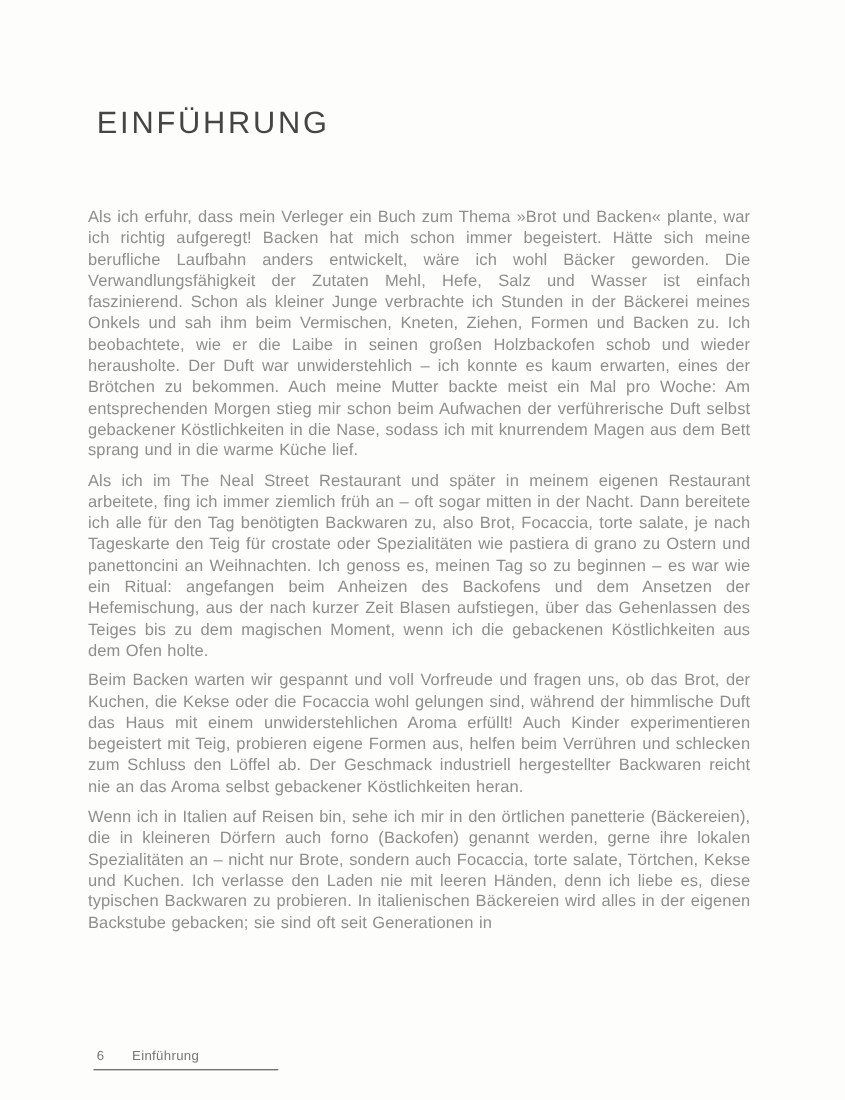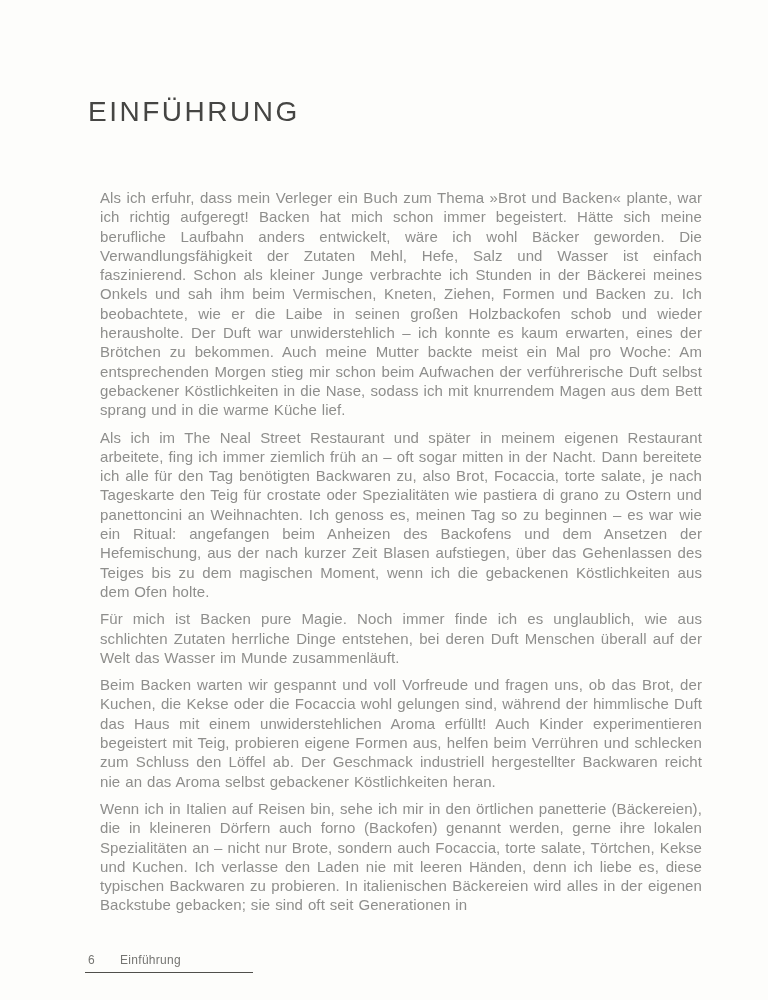--- a/index.html
+++ b/index.html
@@ -32,7 +32,7 @@
   }
   .body-text{
     position:absolute;
-    left:100px;
+    left:80px;
     top:188px;
     width:602px;
     color:var(--body);

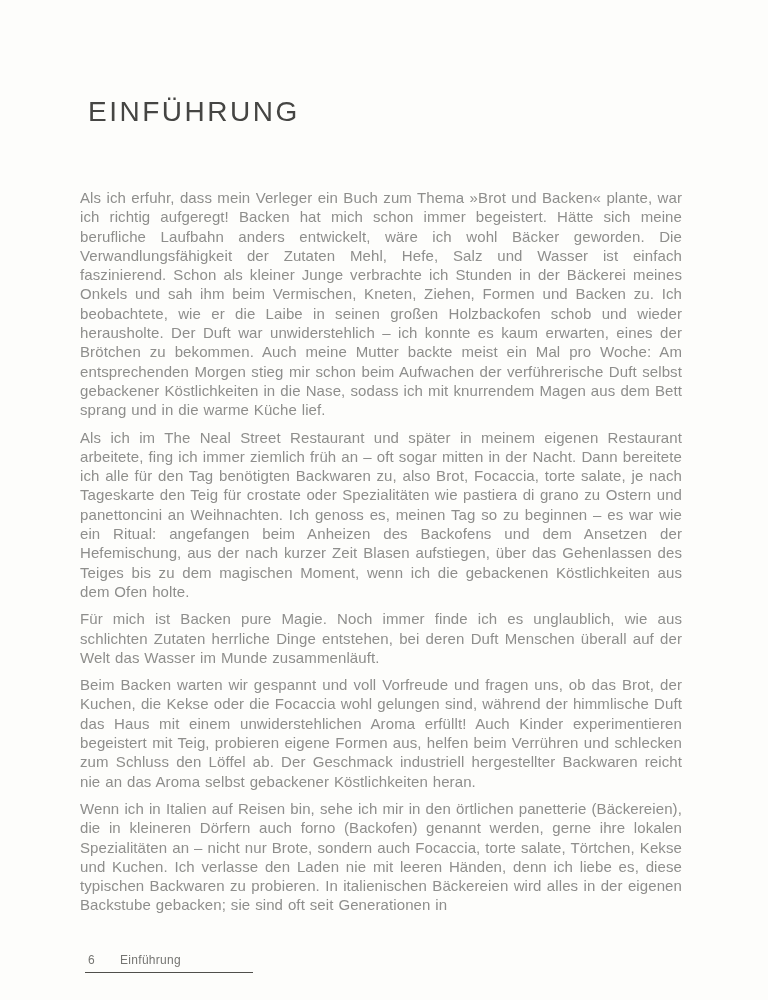--- a/index.html
+++ b/index.html
@@ -79,7 +79,6 @@
   <section class="body-text">
       <p><span>Als ich erfuhr, dass mein Verleger ein Buch zum Thema »Brot und Backen« plante, war ich richtig aufgeregt! Backen hat mich schon immer begeistert. Hätte sich meine berufliche Laufbahn anders entwickelt, wäre ich wohl Bäcker geworden. Die Verwandlungsfähigkeit der Zutaten Mehl, Hefe, Salz und Wasser ist einfach faszinierend. Schon als kleiner Junge verbrachte ich Stunden in der Bäckerei meines Onkels und sah ihm beim Vermischen, Kneten, Ziehen, Formen und Backen zu. Ich beobachtete, wie er die Laibe in seinen großen Holzbackofen schob und wieder herausholte. Der Duft war unwiderstehlich – ich konnte es kaum erwarten, eines der Brötchen zu bekommen. Auch meine Mutter backte meist ein Mal pro Woche: Am entsprechenden Morgen stieg mir schon beim Aufwachen der verführerische Duft selbst gebackener Köstlichkeiten in die Nase, sodass ich mit knurrendem Magen aus dem Bett sprang und in die warme Küche lief.</span></p>
       <p><span>Als ich im </span><span class="it">The Neal Street Restaurant</span><span> und später in meinem eigenen Restaurant arbeitete, fing ich immer ziemlich früh an – oft sogar mitten in der Nacht. Dann bereitete ich alle für den Tag benötigten Backwaren zu, also Brot, Focaccia, </span><span class="it">torte salate</span><span>, je nach Tageskarte den Teig für </span><span class="it">crostate</span><span> oder Spezialitäten wie </span><span class="it">pastiera di grano</span><span> zu Ostern und </span><span class="it">panettoncini</span><span> an Weihnachten. Ich genoss es, meinen Tag so zu beginnen – es war wie ein Ritual: angefangen beim Anheizen des Backofens und dem Ansetzen der Hefemischung, aus der nach kurzer Zeit Blasen aufstiegen, über das Gehenlassen des Teiges bis zu dem magischen Moment, wenn ich die gebackenen Köstlichkeiten aus dem Ofen holte.</span></p>
-      <p><span>Für mich ist Backen pure Magie. Noch immer finde ich es unglaublich, wie aus schlichten Zutaten herrliche Dinge entstehen, bei deren Duft Menschen überall auf der Welt das Wasser im Munde zusammenläuft.</span></p>
       <p><span>Beim Backen warten wir gespannt und voll Vorfreude und fragen uns, ob das Brot, der Kuchen, die Kekse oder die Focaccia wohl gelungen sind, während der himmlische Duft das Haus mit einem unwiderstehlichen Aroma erfüllt! Auch Kinder experimentieren begeistert mit Teig, probieren eigene Formen aus, helfen beim Verrühren und schlecken zum Schluss den Löffel ab. Der Geschmack industriell hergestellter Backwaren reicht nie an das Aroma selbst gebackener Köstlichkeiten heran.</span></p>
       <p><span>Wenn ich in Italien auf Reisen bin, sehe ich mir in den örtlichen </span><span class="it">panetterie</span><span> (Bäckereien), die in kleineren Dörfern auch </span><span class="it">forno</span><span> (Backofen) genannt werden, gerne ihre lokalen Spezialitäten an – nicht nur Brote, sondern auch Focaccia, torte salate, Törtchen, Kekse und Kuchen. Ich verlasse den Laden nie mit leeren Händen, denn ich liebe es, diese typischen Backwaren zu probieren. In italienischen Bäckereien wird alles in der eigenen Backstube gebacken; sie sind oft seit Generationen in</span></p>
     </section>

